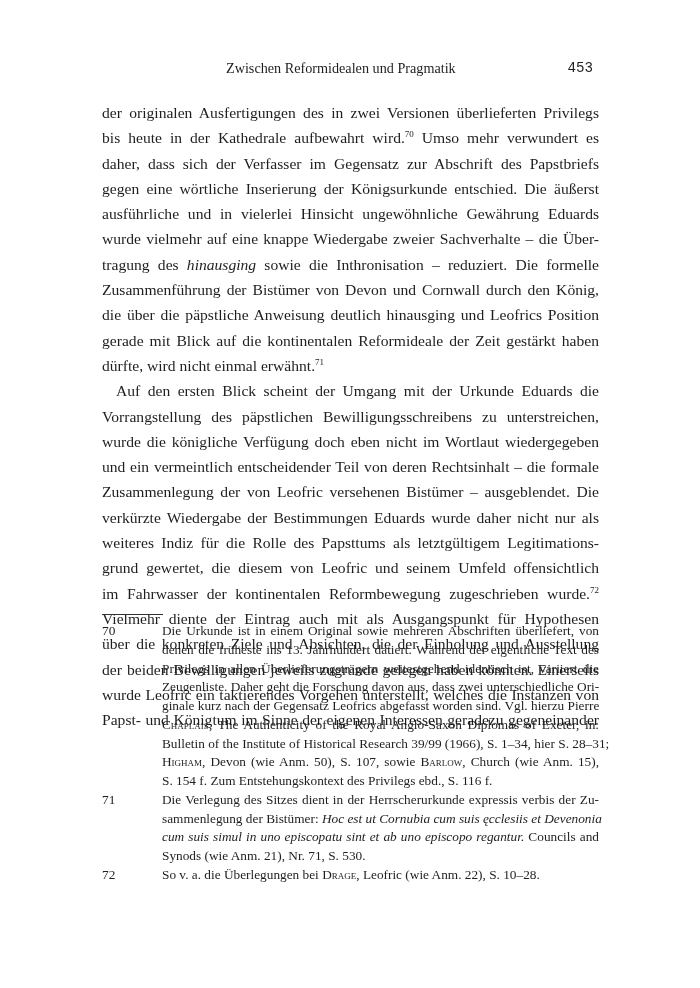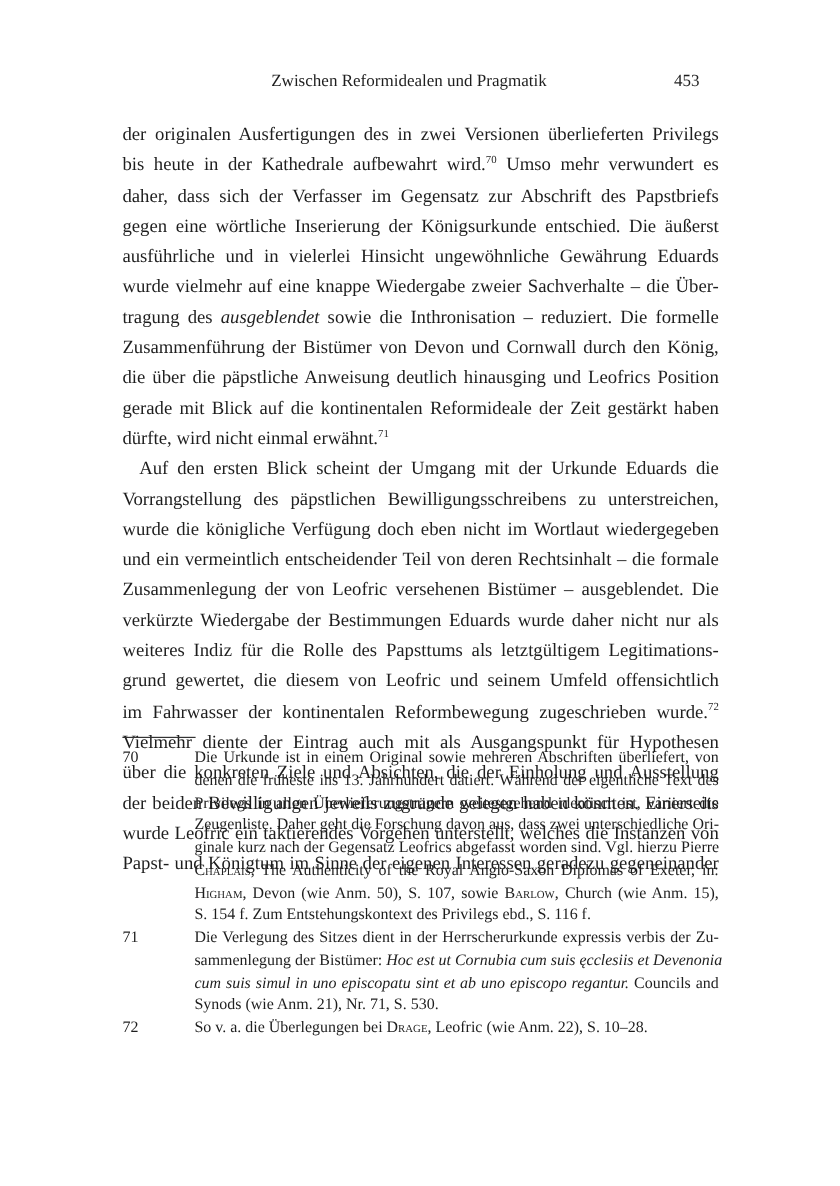--- a/index.html
+++ b/index.html
@@ -8,7 +8,7 @@
     .page { position: absolute; left: 102px; top: 0; width: 497px; }
     .running-head { position: absolute; top: 60px; left: 0; width: 497px; height: 20px; font-size: 14.2px; }
     .running-title { position: absolute; left: 112px; top: 0; margin-left: 12px; }
-    .page-number { position: absolute; right: 16px; top: 0; }
+    .page-number { position: absolute; right: 6px; top: 0; font-family: Liberation Mono, monospace; }
     .body-text { position: absolute; top: 84px; left: 0; width: 497px; font-size: 15.6px; line-height: 25.3px; margin-top: 16px; }
     .line { display: block; height: 25.3px; text-align: justify; text-align-last: justify; white-space: nowrap; overflow: visible; }
     .line.last { text-align-last: left; }

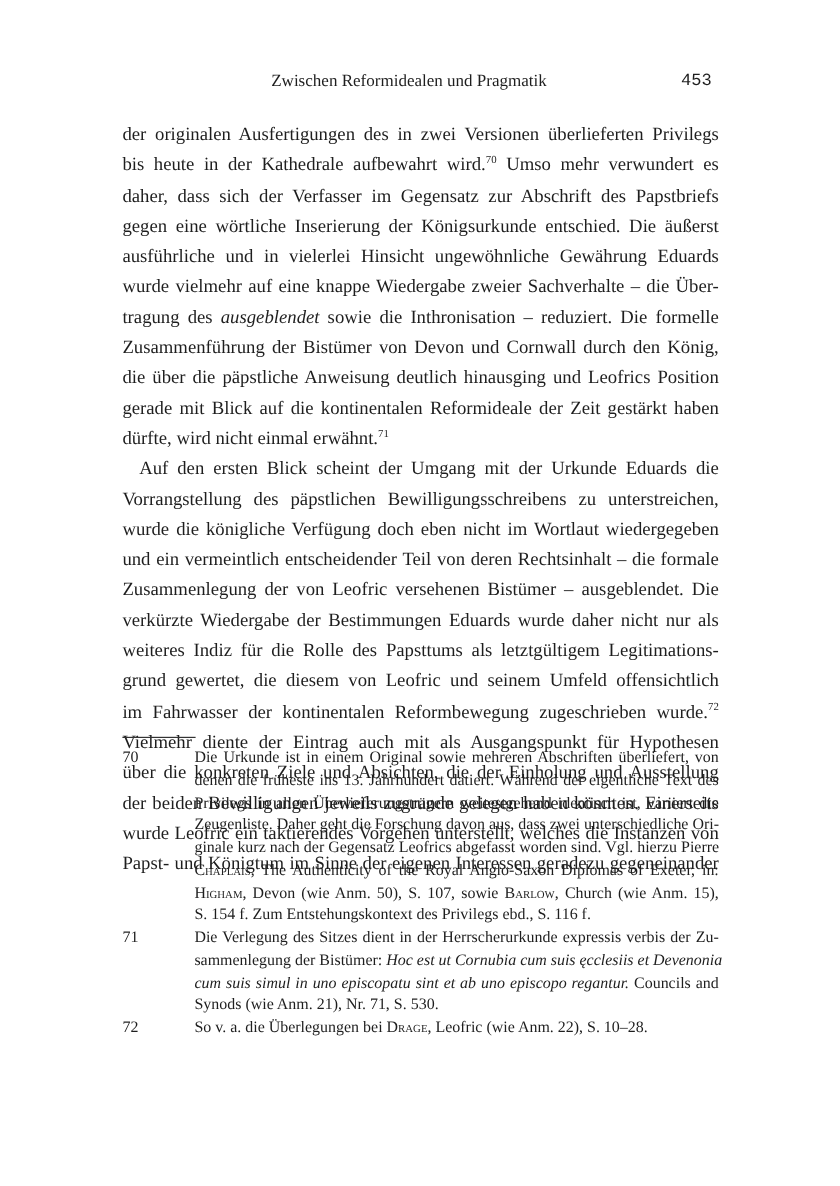--- a/index.html
+++ b/index.html
@@ -38,7 +38,7 @@
     <span class="line">gegen eine wörtliche Inserierung der Königsurkunde entschied. Die äußerst</span>
     <span class="line">ausführliche und in vielerlei Hinsicht ungewöhnliche Gewährung Eduards</span>
     <span class="line">wurde vielmehr auf eine knappe Wiedergabe zweier Sachverhalte – die Über-</span>
-    <span class="line"><span>tragung des </span><i>ausgeblendet</i><span> sowie die Inthronisation – reduziert. Die formelle</span></span>
+    <span class="line"><span>tragung des </span><i>hinausging</i><span> sowie die Inthronisation – reduziert. Die formelle</span></span>
     <span class="line">Zusammenführung der Bistümer von Devon und Cornwall durch den König,</span>
     <span class="line">die über die päpstliche Anweisung deutlich hinausging und Leofrics Position</span>
     <span class="line">gerade mit Blick auf die kontinentalen Reformideale der Zeit gestärkt haben</span>

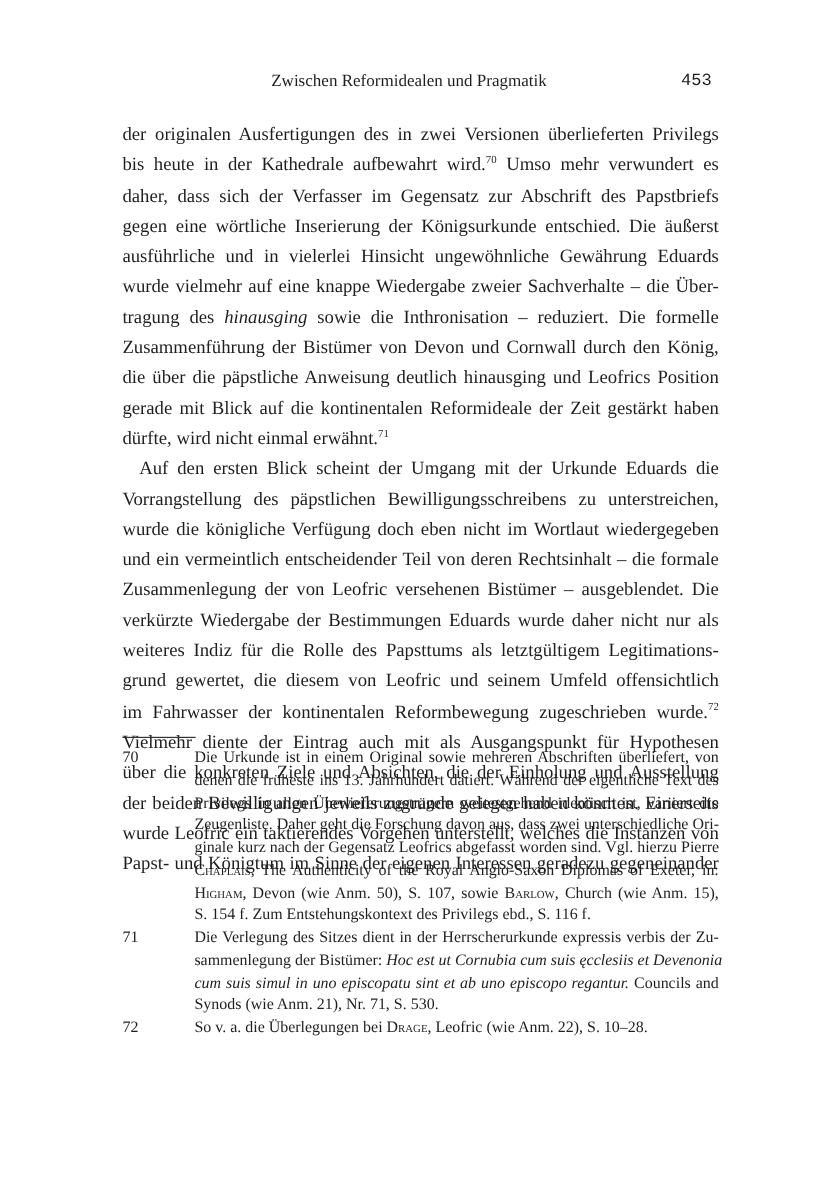--- a/index.html
+++ b/index.html
@@ -70,6 +70,7 @@
       <span class="line">Zeugenliste. Daher geht die Forschung davon aus, dass zwei unterschiedliche Ori-</span>
       <span class="line">ginale kurz nach der Gegensatz Leofrics abgefasst worden sind. Vgl. hierzu Pierre</span>
       <span class="line"><span class="sc">Chaplais</span><span>, The Authenticity of the Royal Anglo-Saxon Diplomas of Exeter, in:</span></span>
+      <span class="line">Bulletin of the Institute of Historical Research 39/99 (1966), S. 1–34, hier S. 28–31;</span>
       <span class="line"><span class="sc">Higham</span><span>, Devon (wie Anm. 50), S. 107, sowie </span><span class="sc">Barlow</span><span>, Church (wie Anm. 15),</span></span>
       <span class="line last">S. 154 f. Zum Entstehungskontext des Privilegs ebd., S. 116 f.</span>
     </div>

